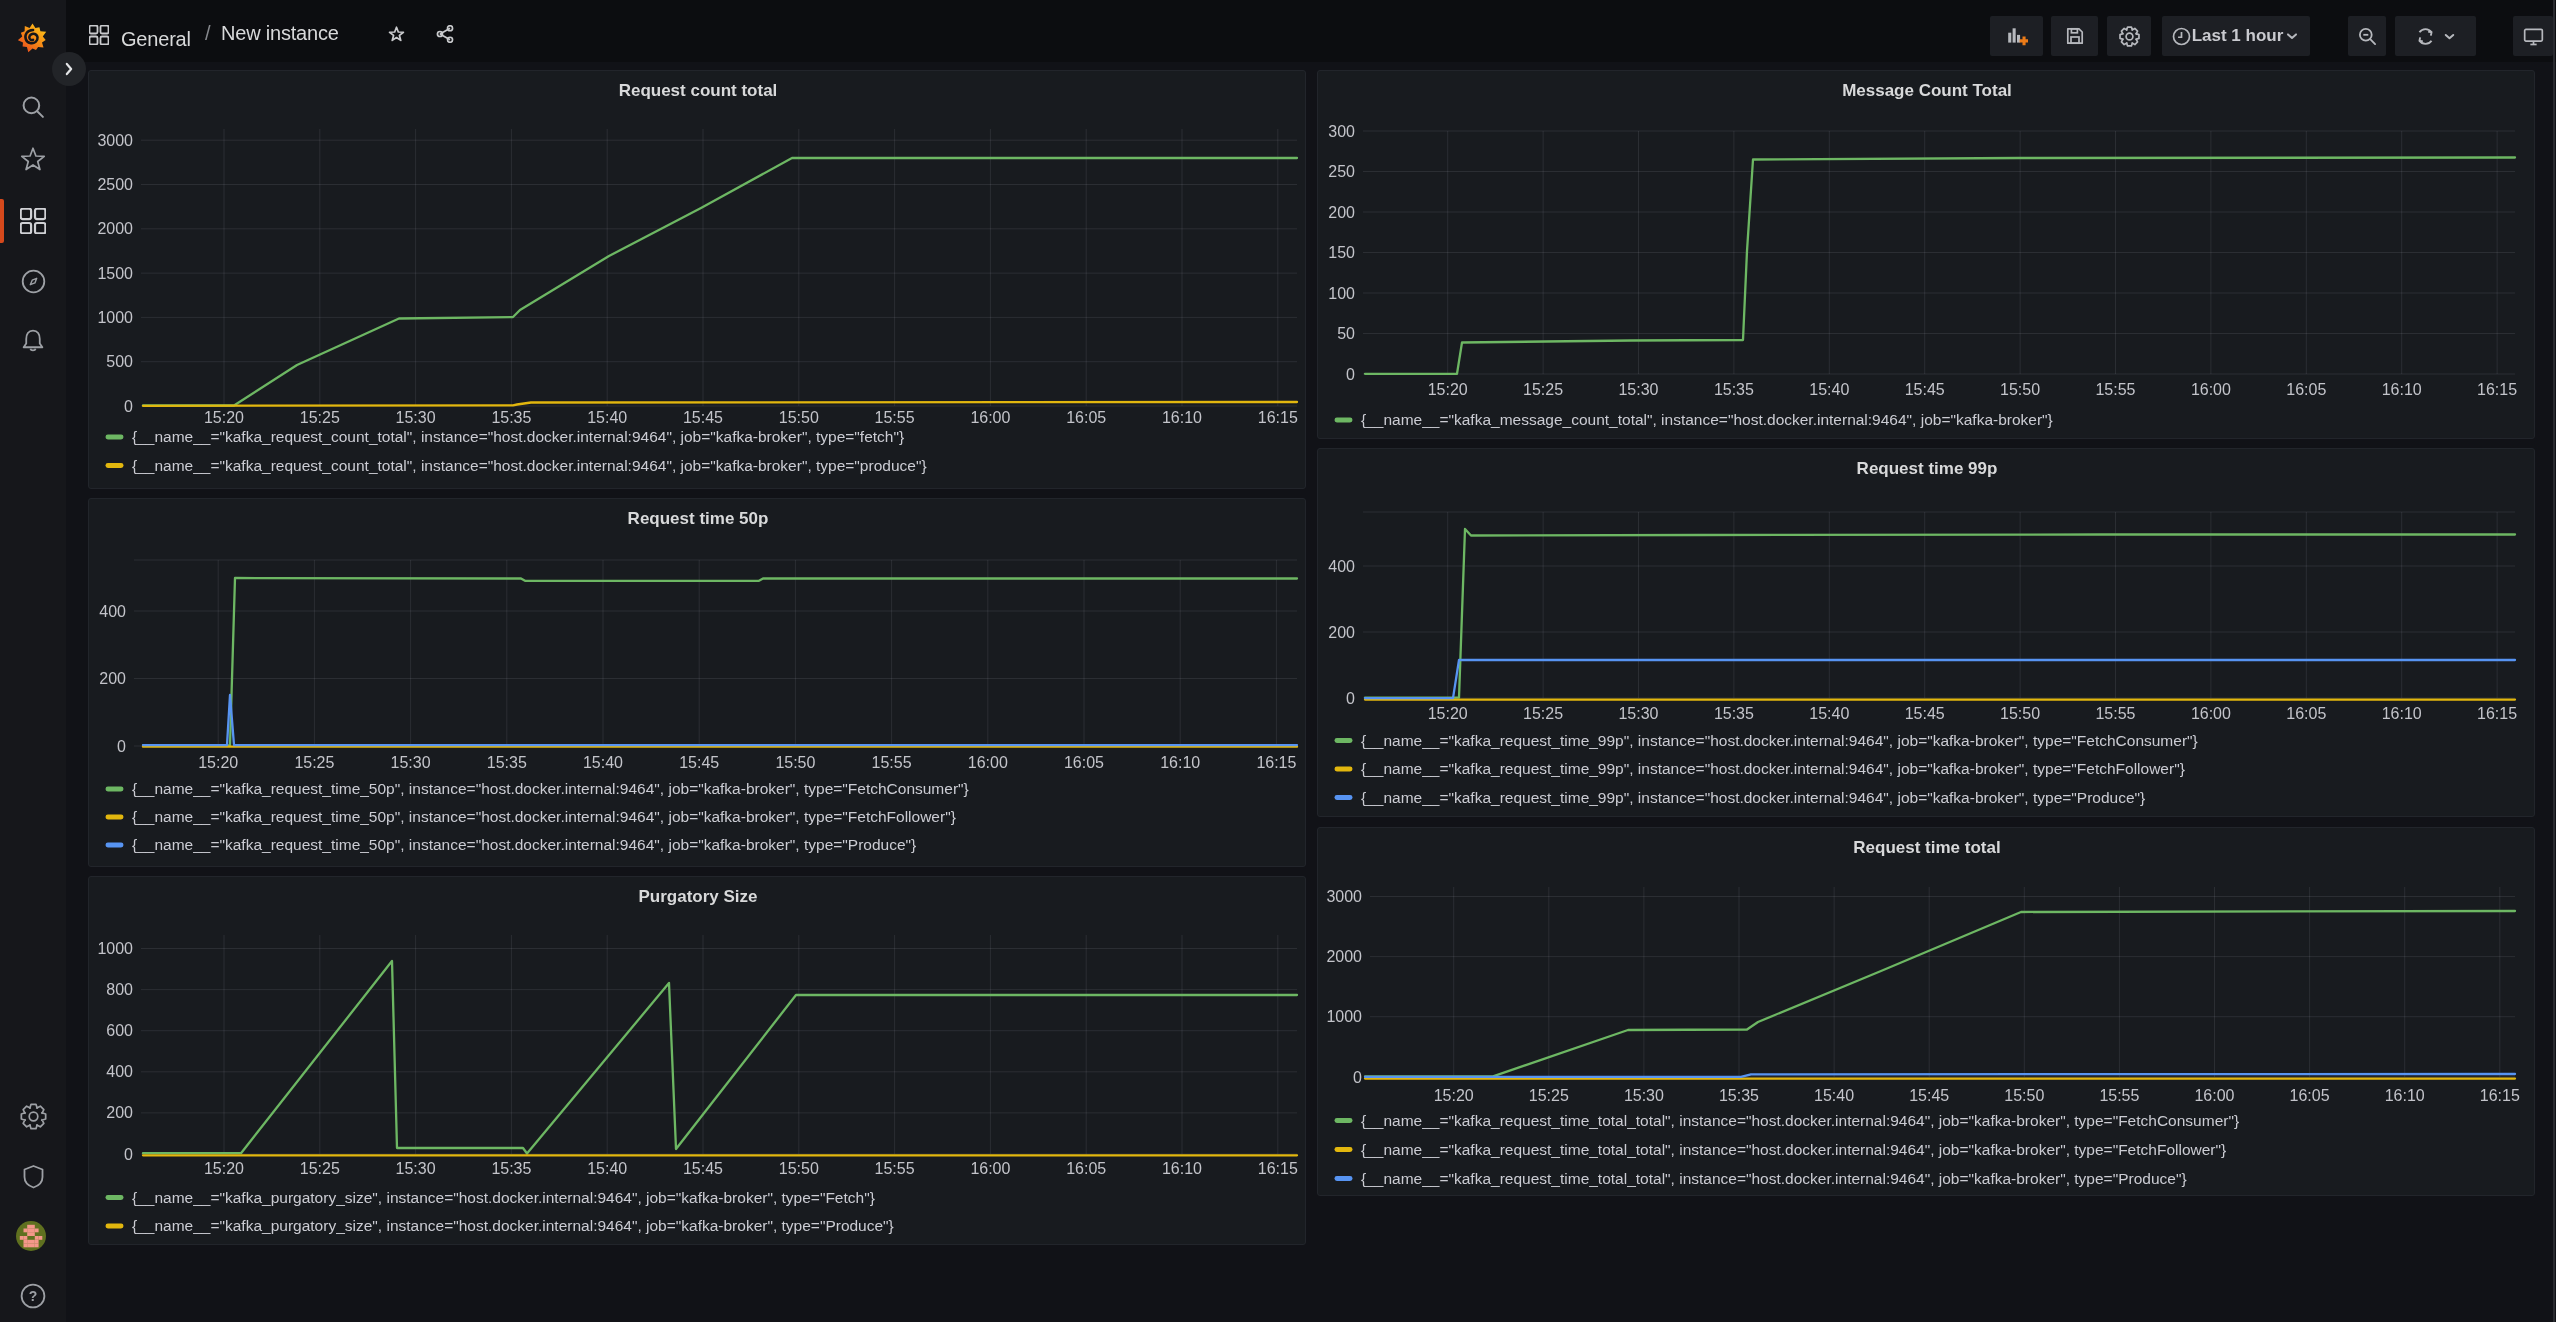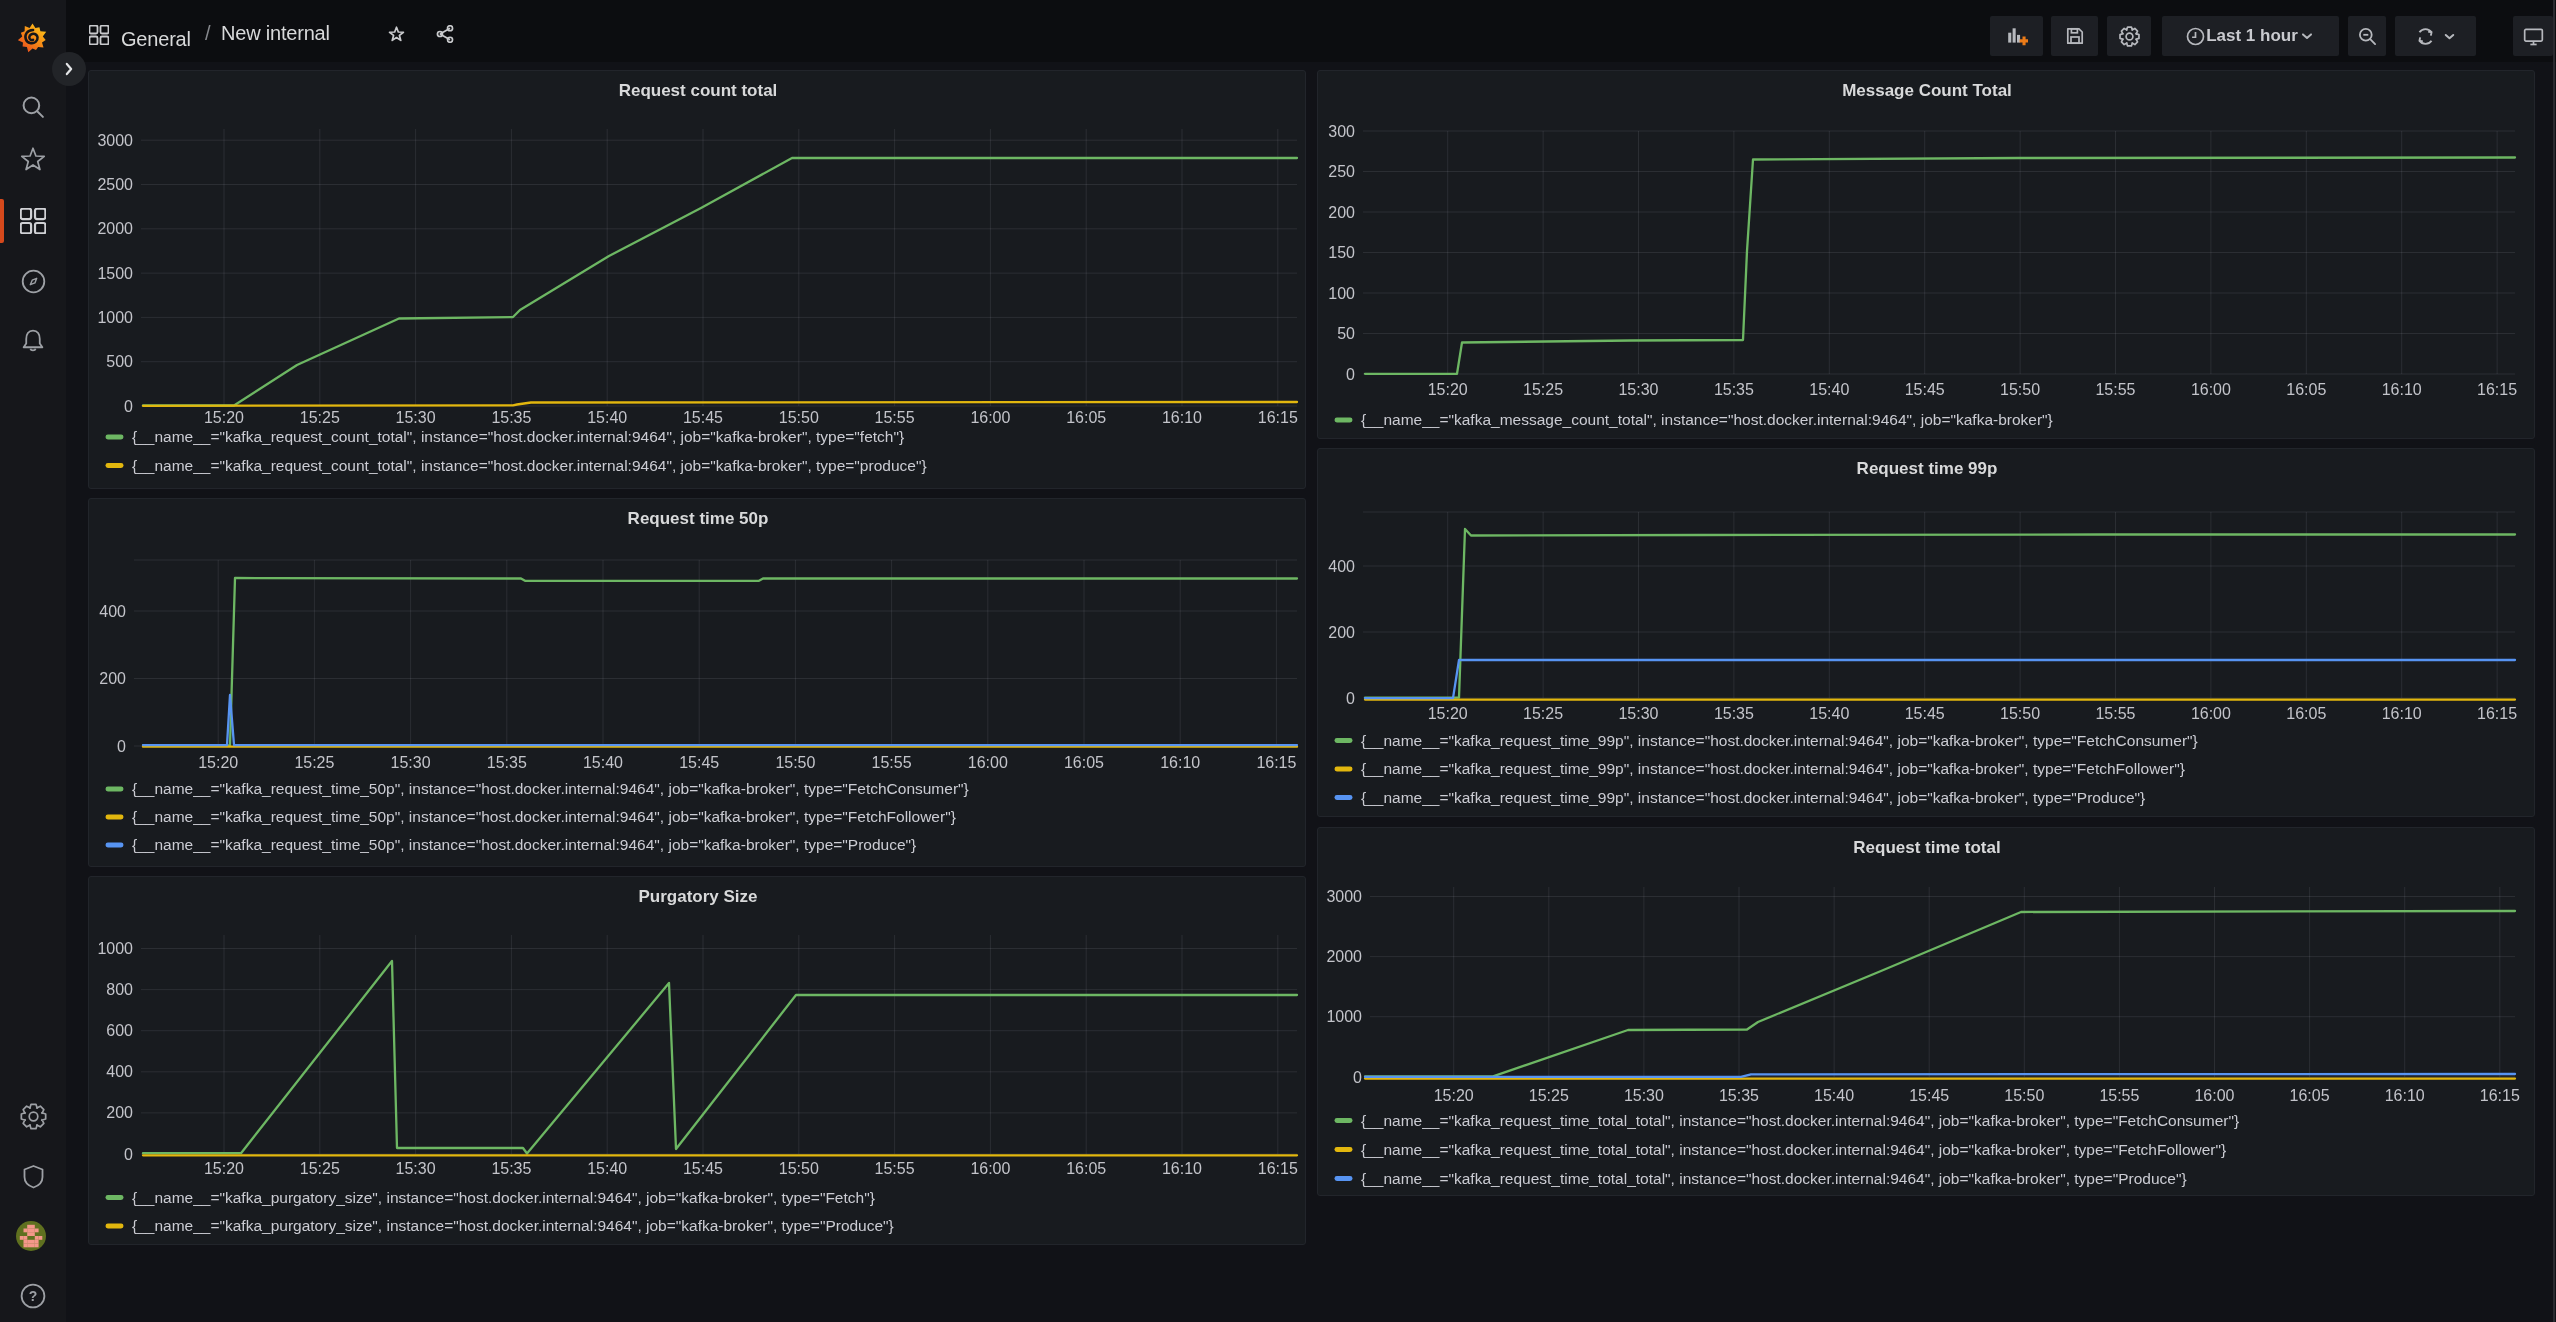--- a/index.html
+++ b/index.html
@@ -118,7 +118,7 @@
       </svg></div>
 <div style="position:absolute;left:121px;top:28px;font-size:20px;letter-spacing:-0.2px;color:#d8d9da">General</div>
 <div style="position:absolute;left:205px;top:22px;font-size:20px;color:#85878c">/</div>
-<div style="position:absolute;left:221px;top:22px;font-size:20px;letter-spacing:-0.2px;color:#d8d9da">New internal</div>
+<div style="position:absolute;left:221px;top:22px;font-size:20px;letter-spacing:-0.2px;color:#d8d9da">New instance</div>
 <div style="position:absolute;left:388px;top:26px"><svg width="17" height="17" viewBox="0 0 17 17" style="">
         <polygon points="8.50,1.20 10.30,6.02 15.44,6.24 11.42,9.45 12.79,14.41 8.50,11.57 4.21,14.41 5.58,9.45 1.56,6.24 6.70,6.02" fill="none" stroke="#c9cacd" stroke-width="1.7" stroke-linejoin="round"></polygon>
       </svg></div>

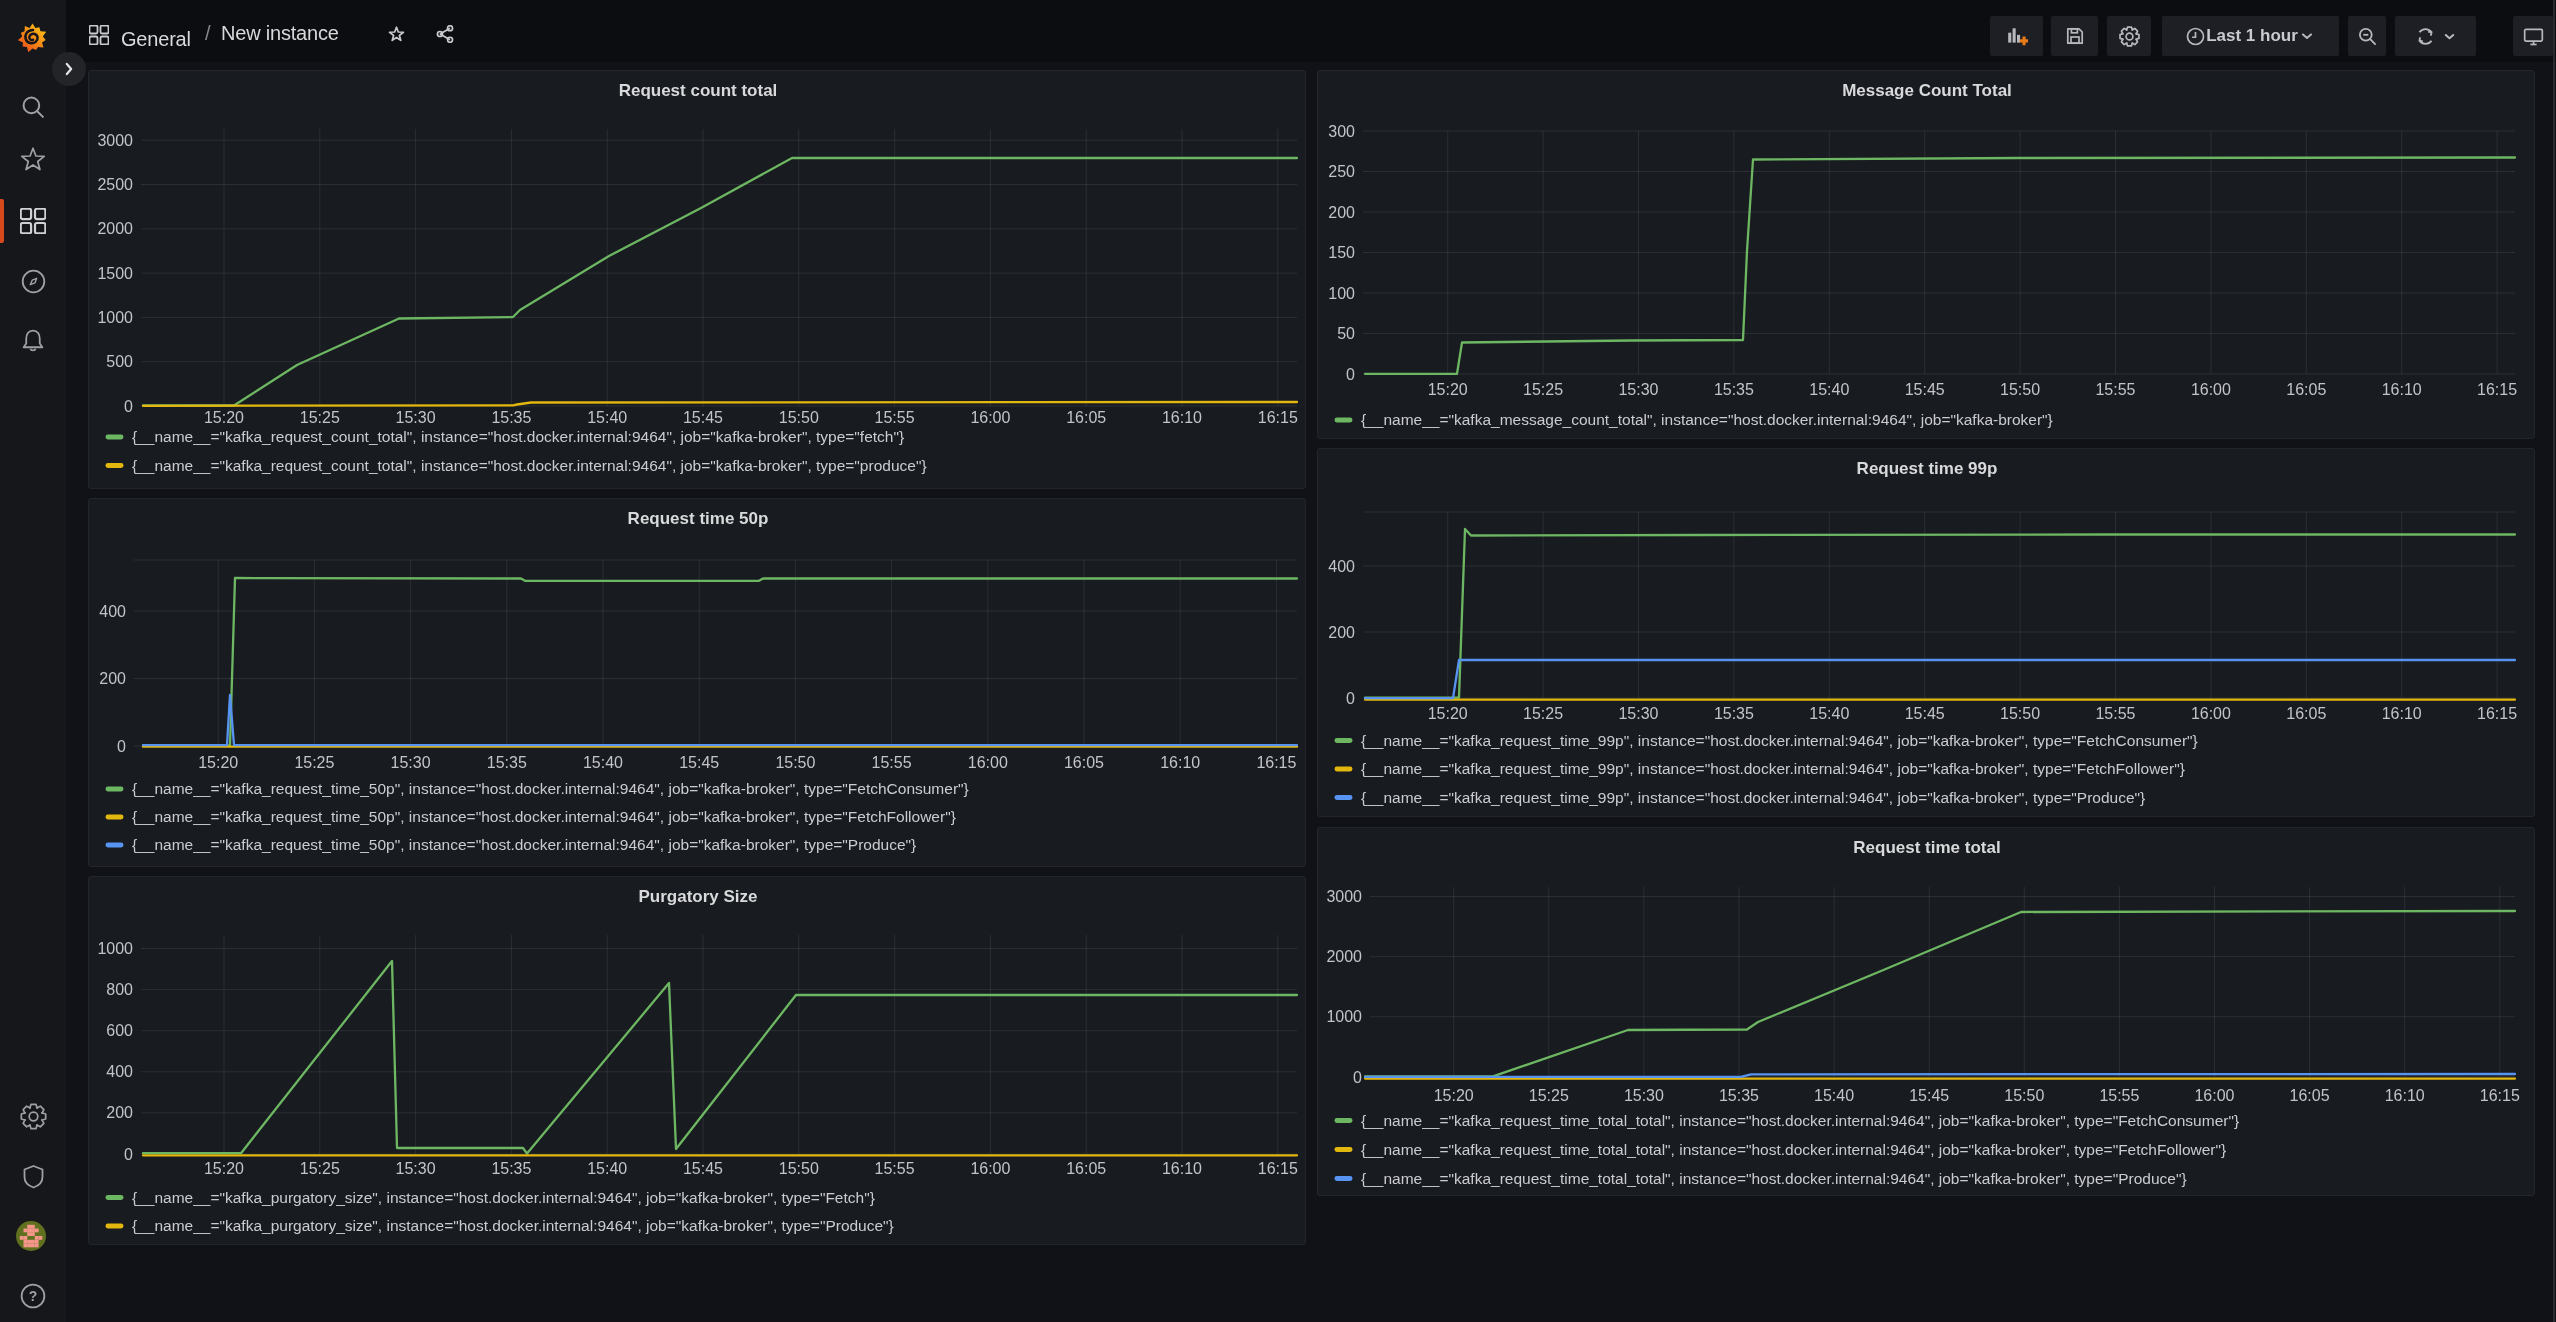--- a/index.html
+++ b/index.html
@@ -150,7 +150,7 @@
         <circle cx="10.5" cy="10.5" r="3.4" fill="none" stroke="#b6b8bd" stroke-width="1.7"></circle>
       </svg>
     </div>
-<div class="navbtn" style="left:2162px;width:177px;gap:1px">
+<div class="navbtn" style="left:2162px;width:148px;gap:1px">
       <svg width="19" height="19" viewBox="0 0 19 19" style="">
         <circle cx="9.5" cy="9.5" r="8.0" fill="none" stroke="#b6b8bd" stroke-width="1.7"></circle>
         <path d="M 9.5 4.94 L 9.5 10.260000000000002 L 6.08 10.260000000000002" fill="none" stroke="#b6b8bd" stroke-width="1.7"></path>

